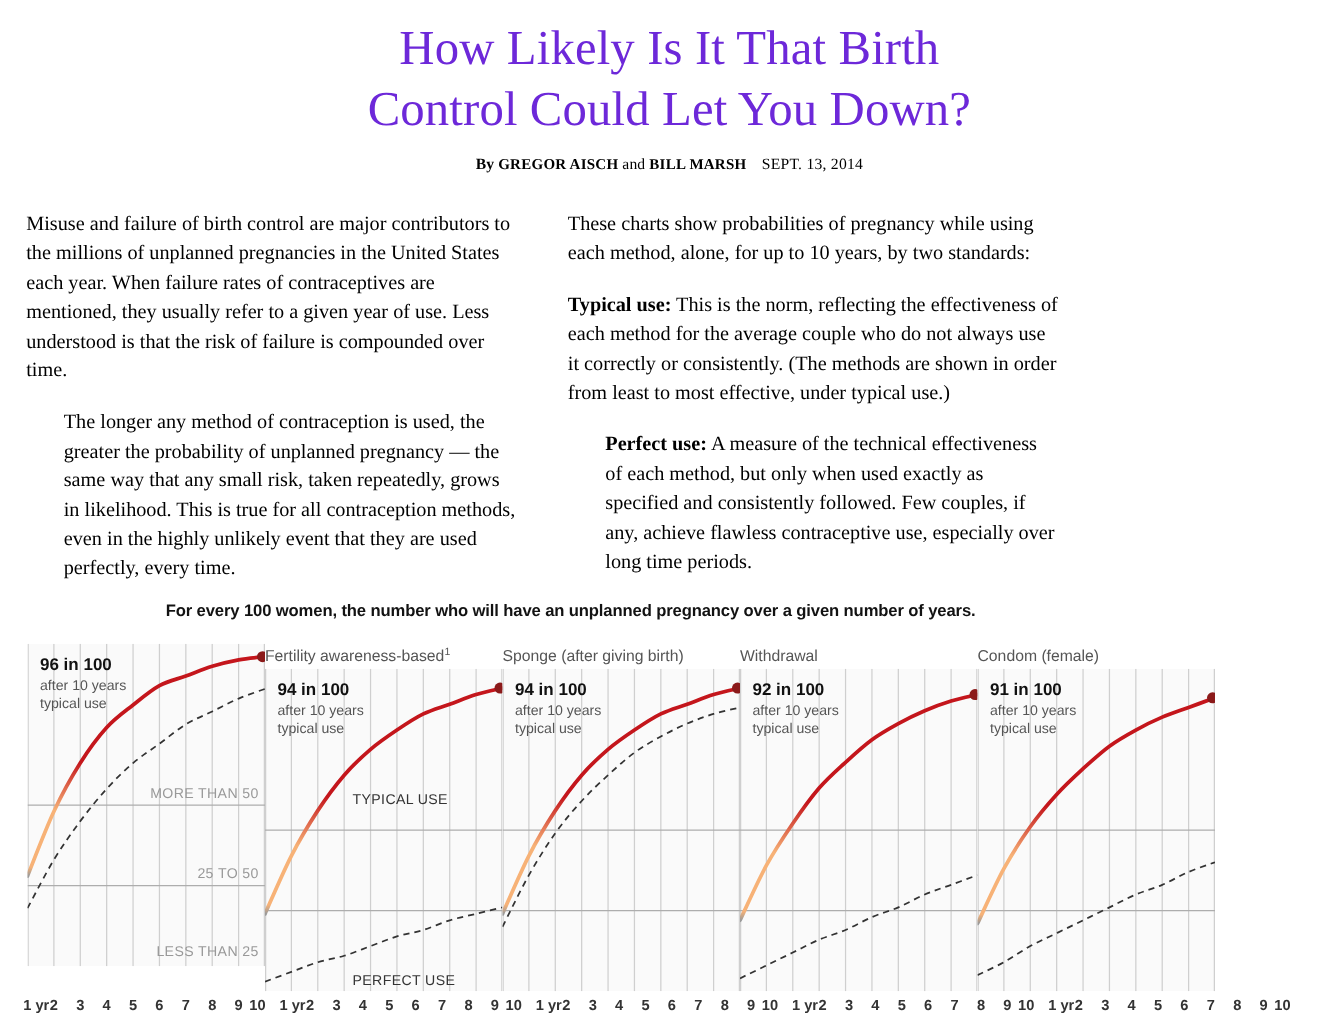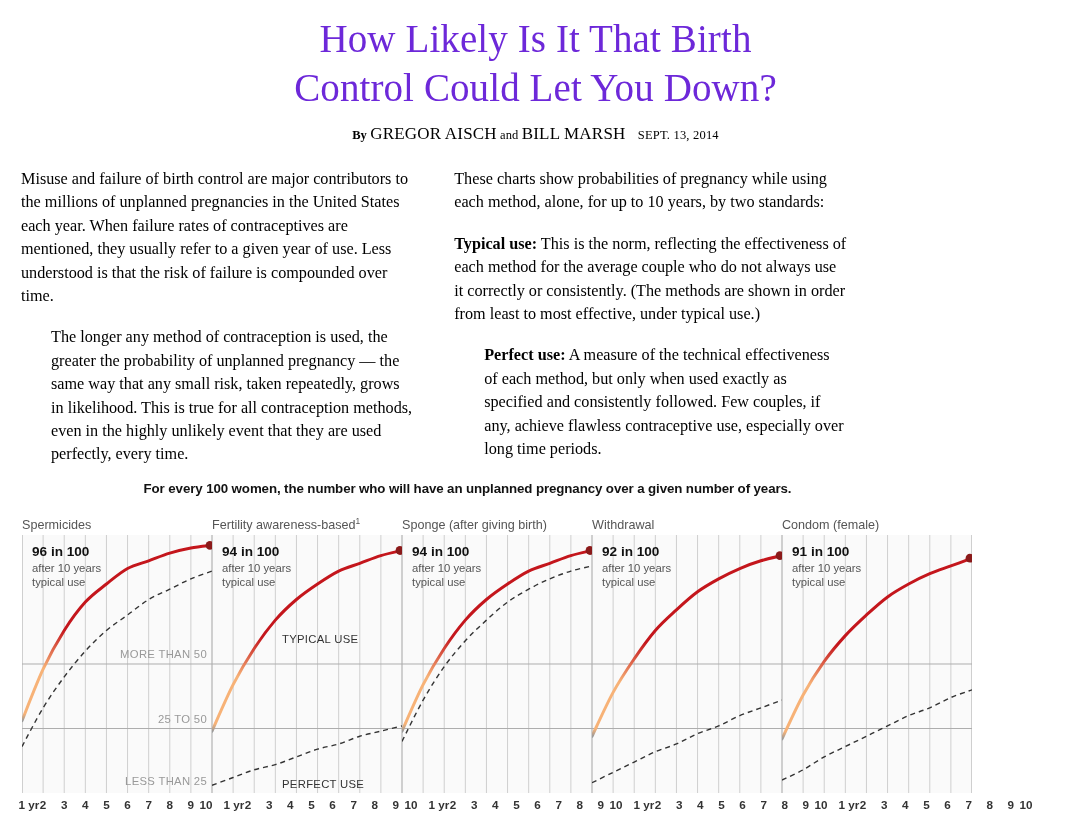--- a/index.html
+++ b/index.html
@@ -40,8 +40,8 @@
   }
   .byline .by { font-weight: 700; }
   .byline .name {
-    font-weight: 400;
-    font-size: 17px;
+    font-weight: 700;
+    font-size: 12px;
     letter-spacing: 0.2px;
   }
   .byline .and { font-weight: 400; }

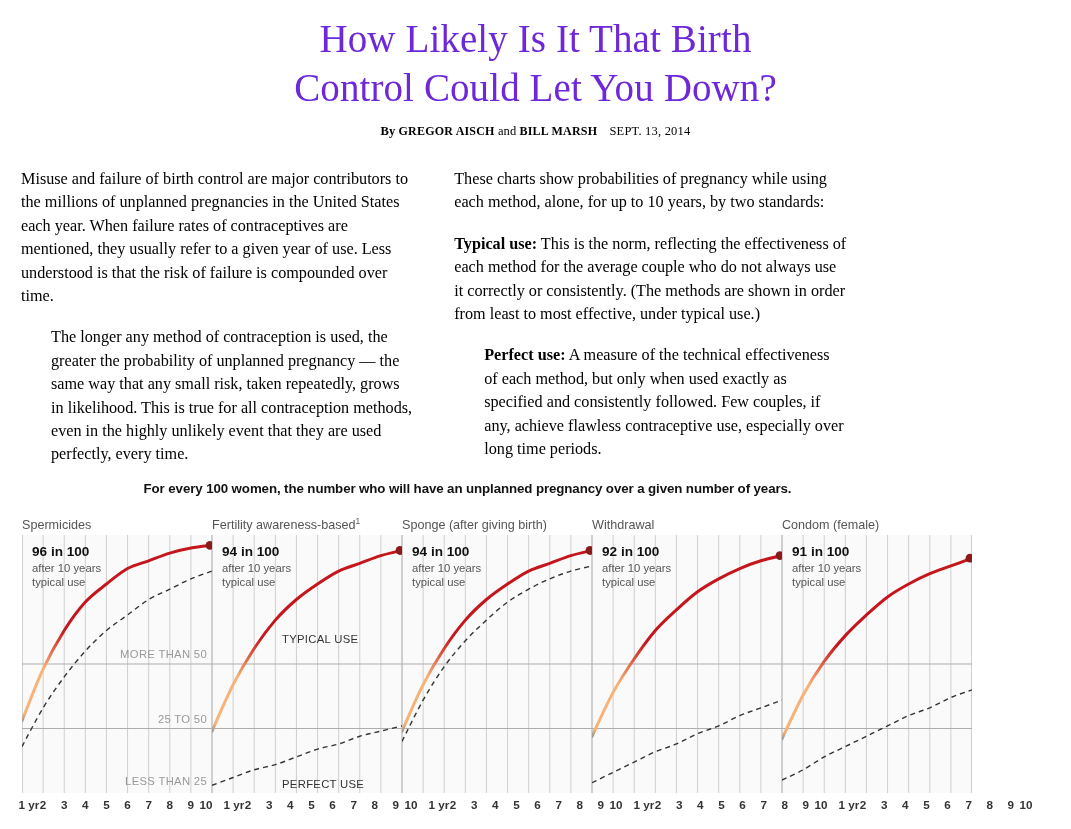--- a/index.html
+++ b/index.html
@@ -75,7 +75,7 @@
   .chart-subtitle {
     position: absolute;
     top: 481px;
-    left: 12px;
+    left: 1px;
     width: 911px;
     text-align: center;
     font-family: "Liberation Sans", sans-serif;

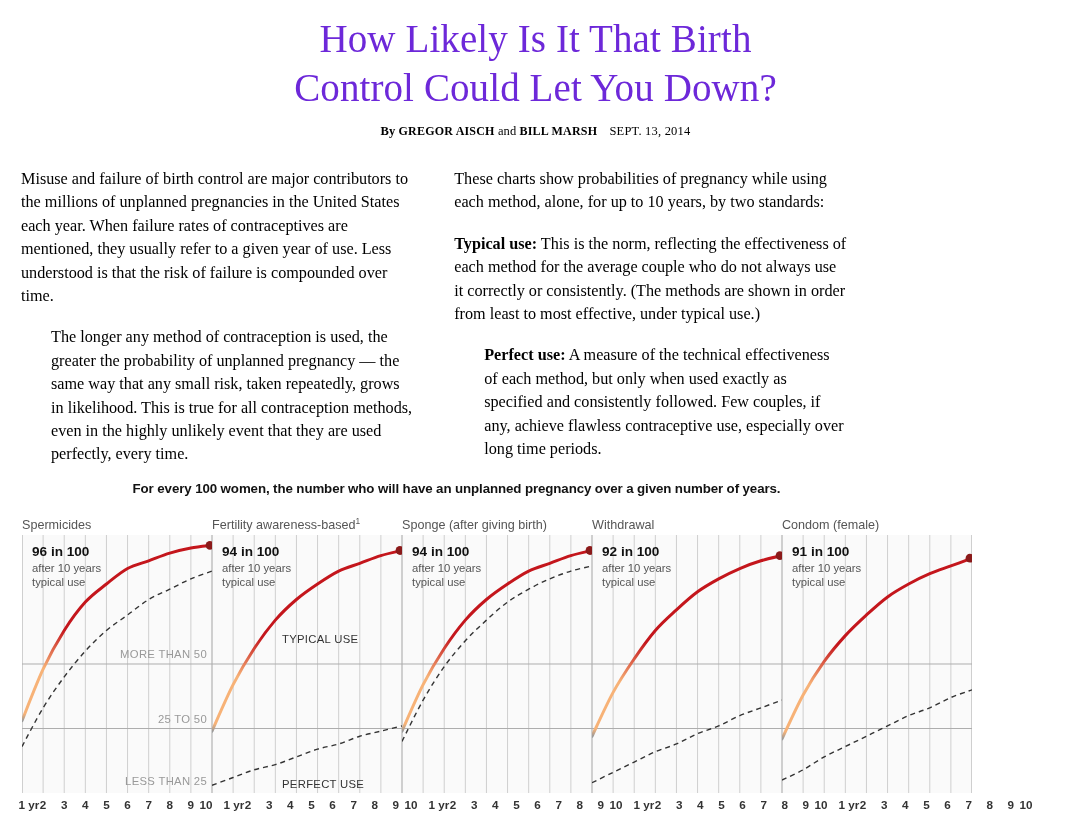--- a/index.html
+++ b/index.html
@@ -200,7 +200,6 @@
 
 <div class="panels" id="panels">
     <div class="panel">
-      <div class="panel-title">Spermicides</div>
       <div class="plot-wrap">
         <svg class="plot" width="190" height="258" viewBox="0 0 190 258">
           <defs>

